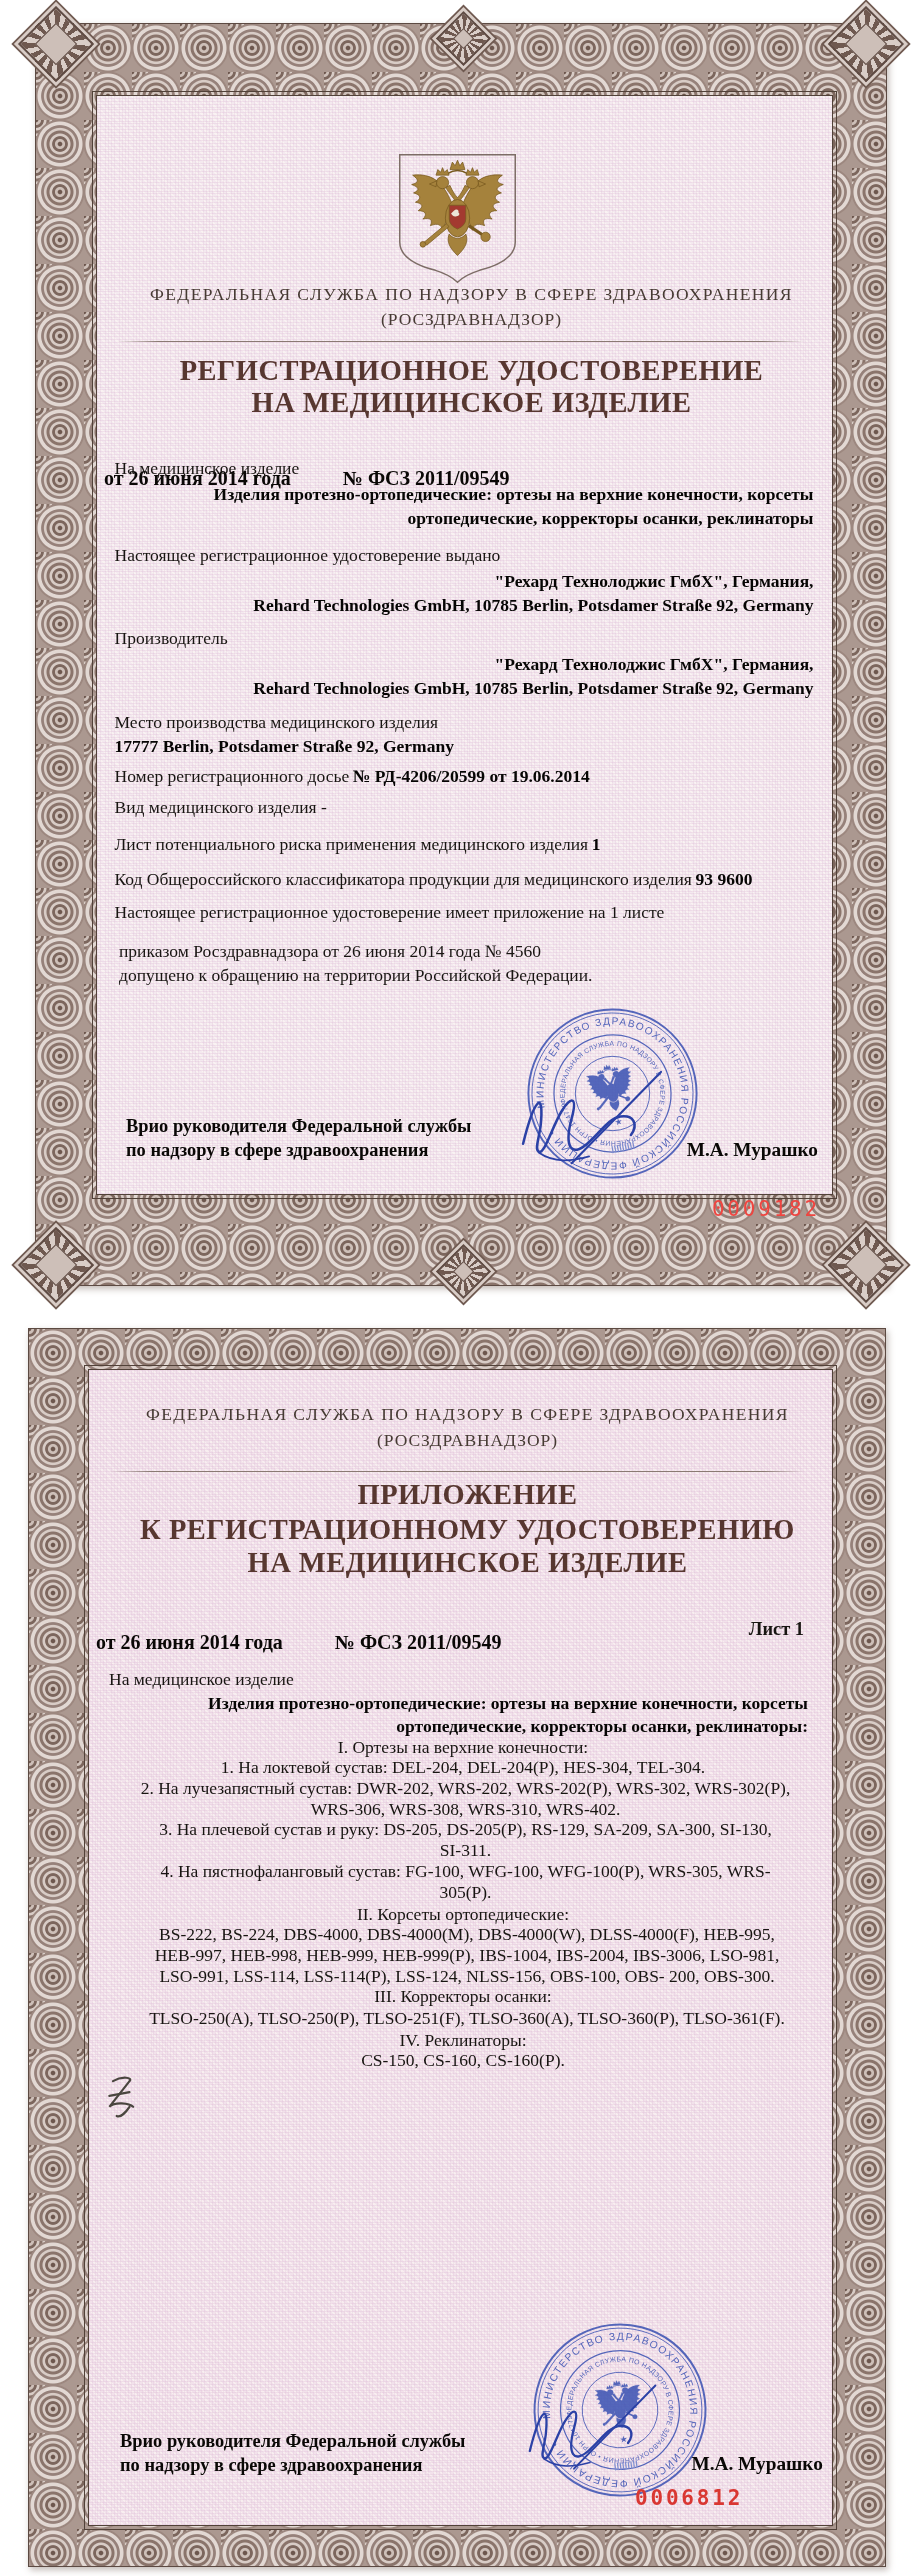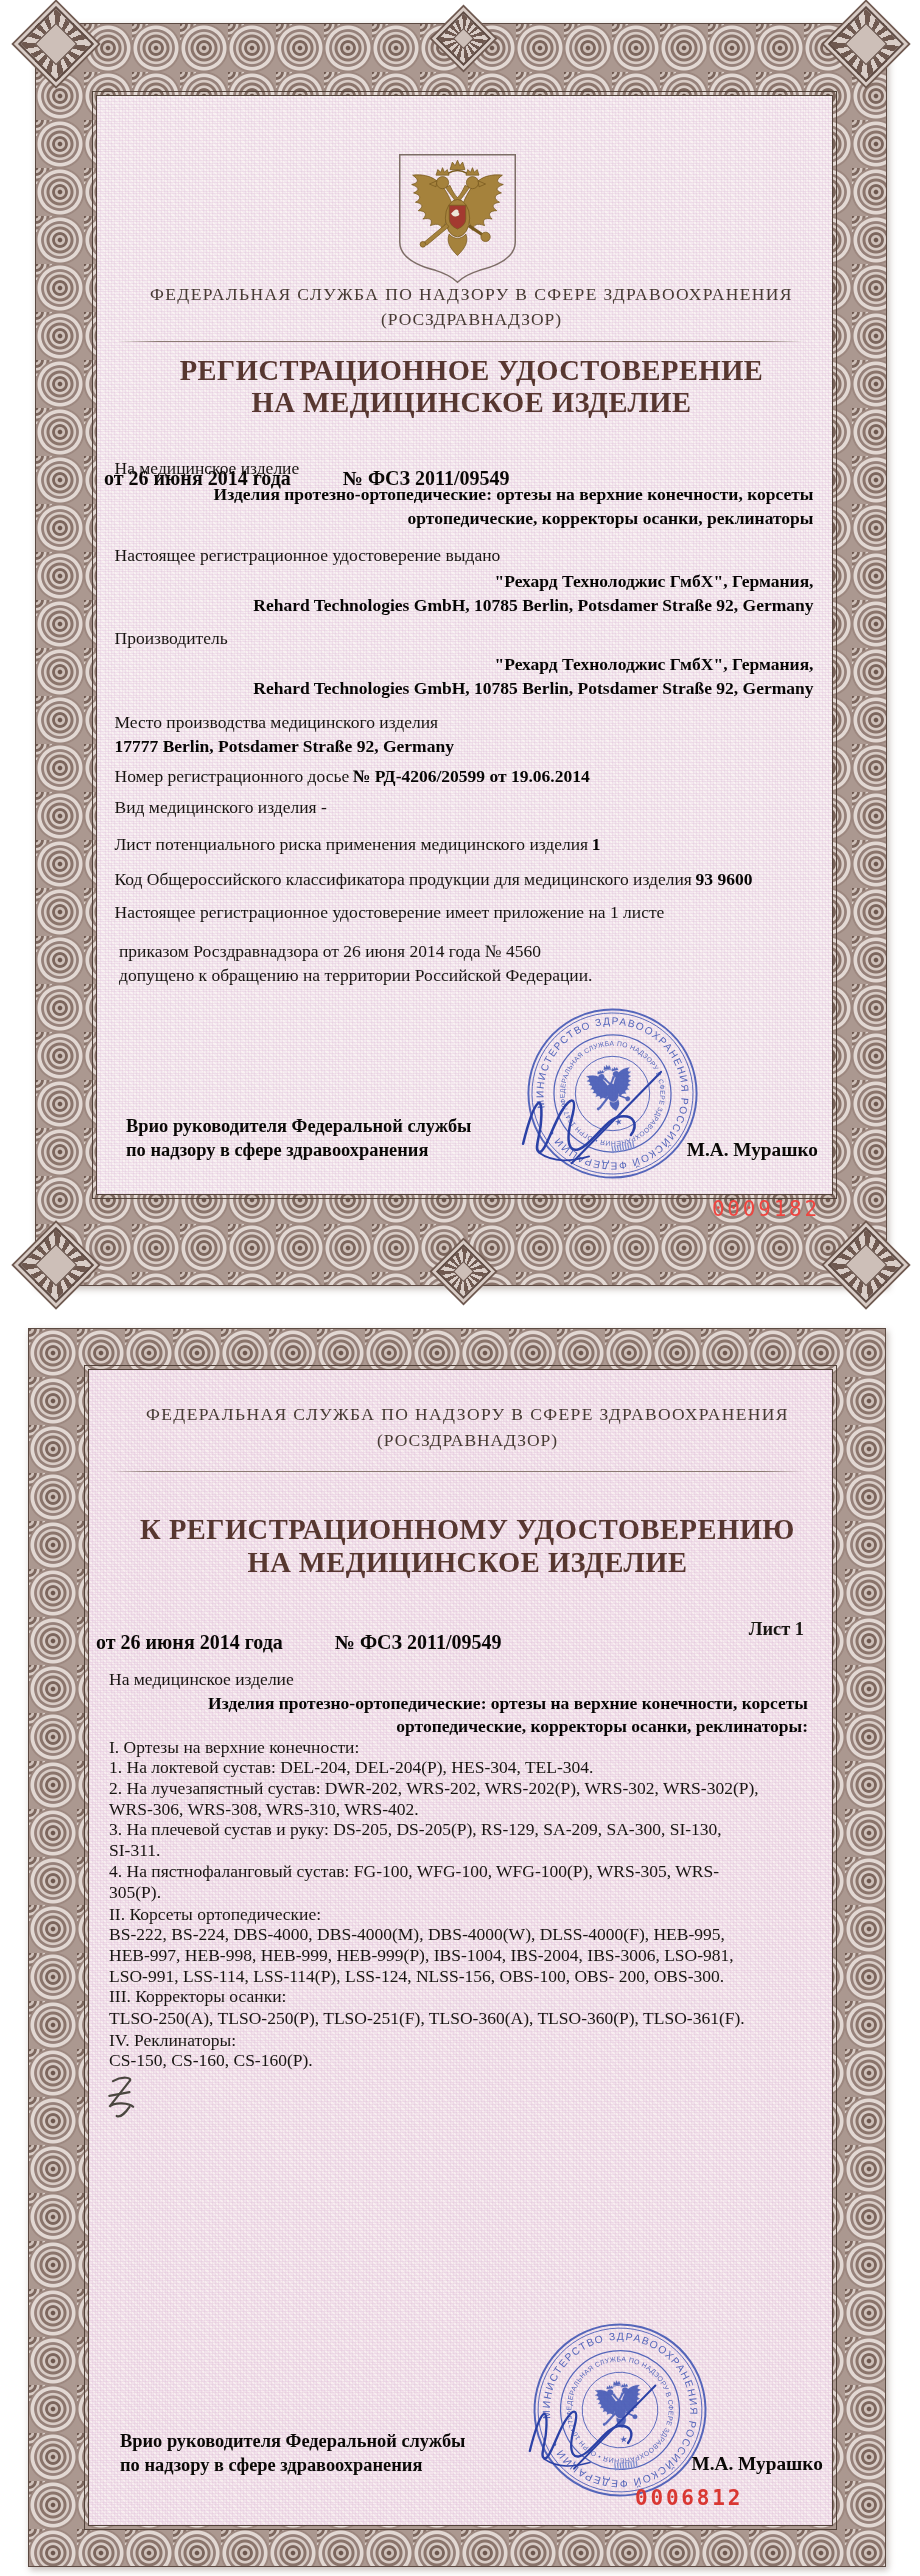--- a/index.html
+++ b/index.html
@@ -184,6 +184,7 @@
     <div class="abs center agency2" style="top:60px;">(РОСЗДРАВНАДЗОР)</div>
     <div class="abs hr" style="left:20px;top:101px;width:696px;"></div>
 
+    <div class="abs center doctitle" style="top:109px;">ПРИЛОЖЕНИЕ</div>
     <div class="abs center doctitle" style="top:144px;">К РЕГИСТРАЦИОННОМУ УДОСТОВЕРЕНИЮ</div>
     <div class="abs center doctitle" style="top:177px;">НА МЕДИЦИНСКОЕ ИЗДЕЛИЕ</div>
 

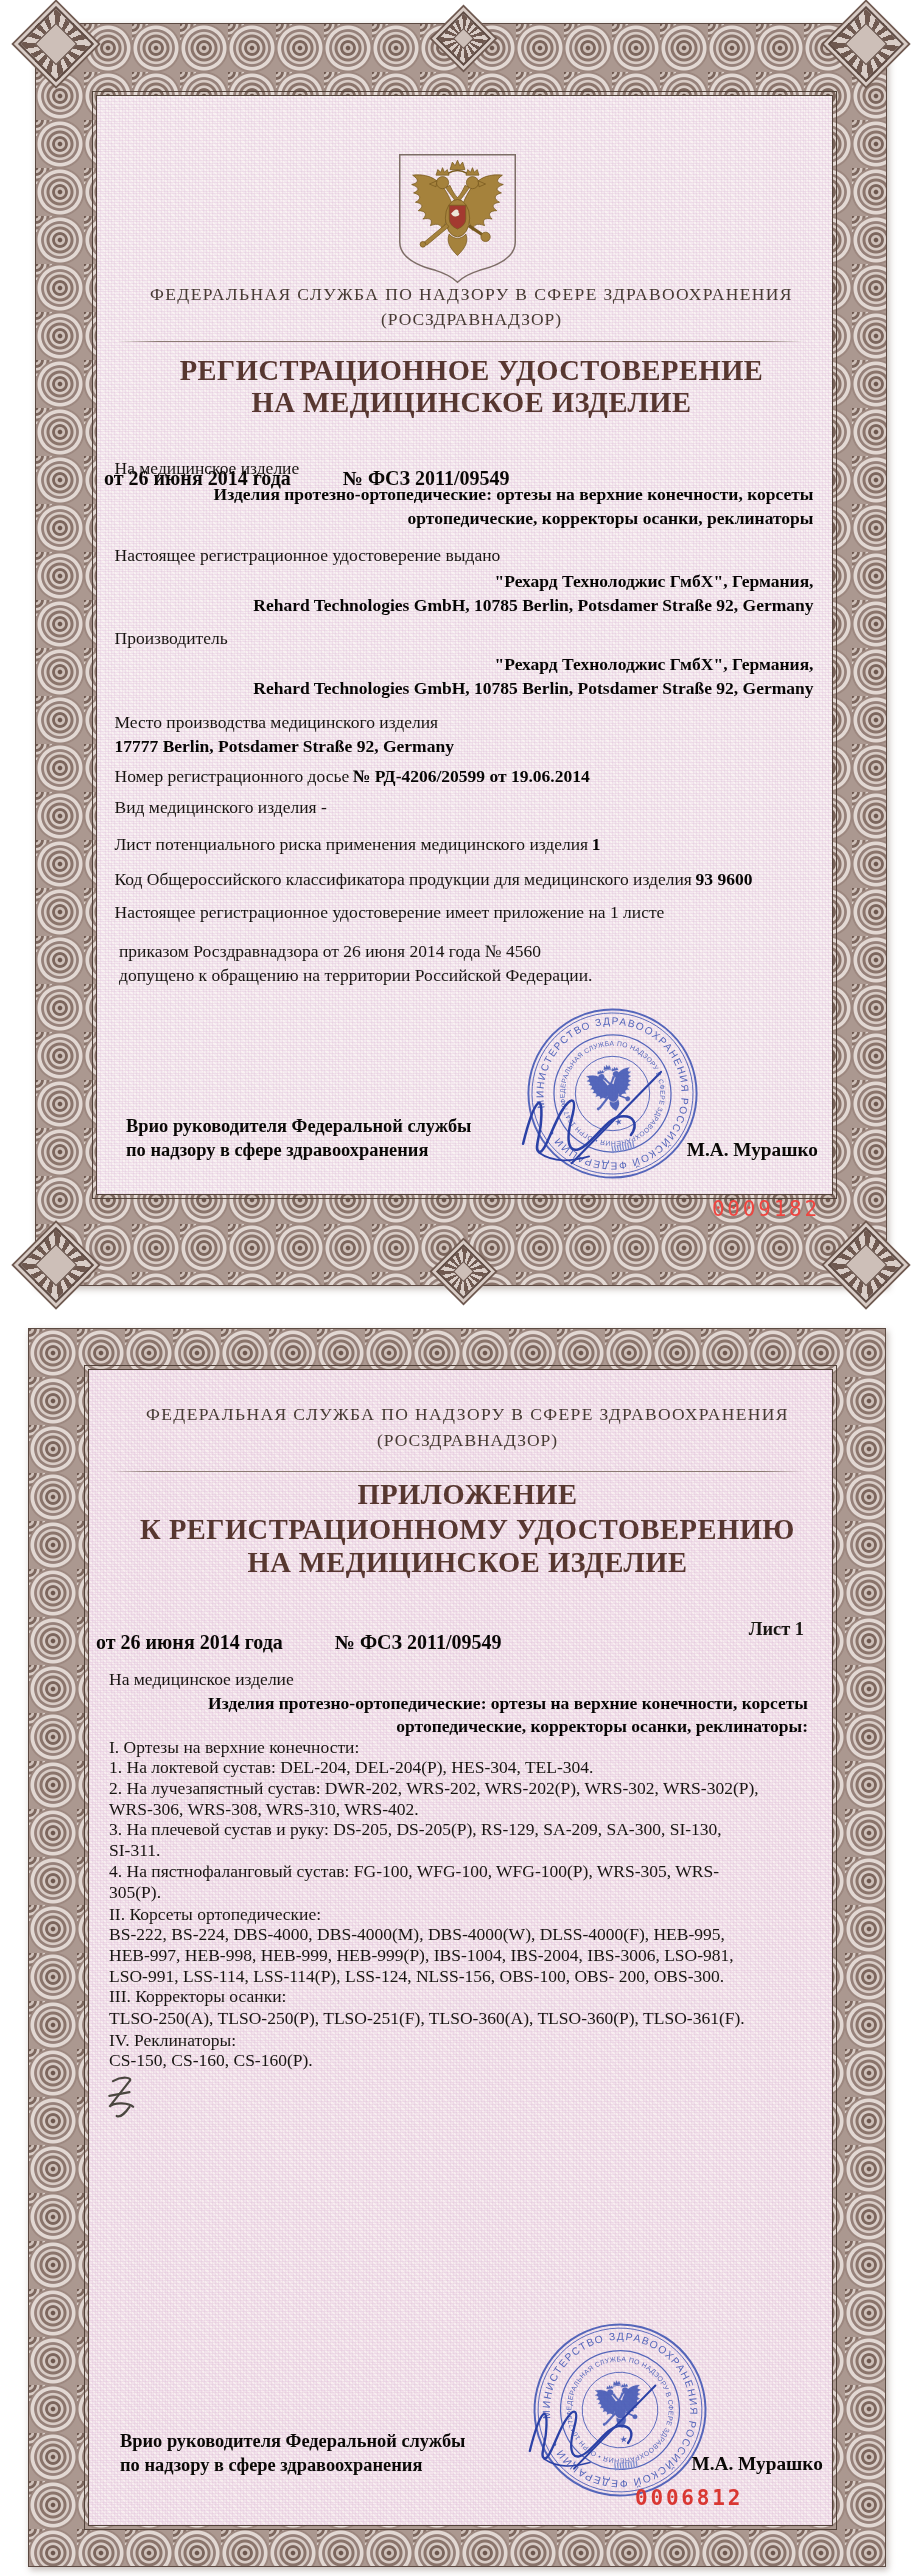--- a/index.html
+++ b/index.html
@@ -36,7 +36,7 @@
   .prewrap{white-space:pre-line;line-height:24px;}
   .lines{line-height:24px;}
   .sheet{font-size:18.4px;font-weight:bold;}
-  .list{font-size:17.5px;line-height:21px;white-space:pre-line;}
+  .list{font-size:17.5px;line-height:21px;white-space:pre-line;text-align:center;}
   .sigl{font-size:18.4px;font-weight:bold;line-height:24px;white-space:pre-line;color:#0a0806;}
   .signame{font-size:19.3px;font-weight:bold;color:#0a0806;}
   .serial{font-family:"DejaVu Sans Mono",monospace;font-size:21px;letter-spacing:2.8px;}

